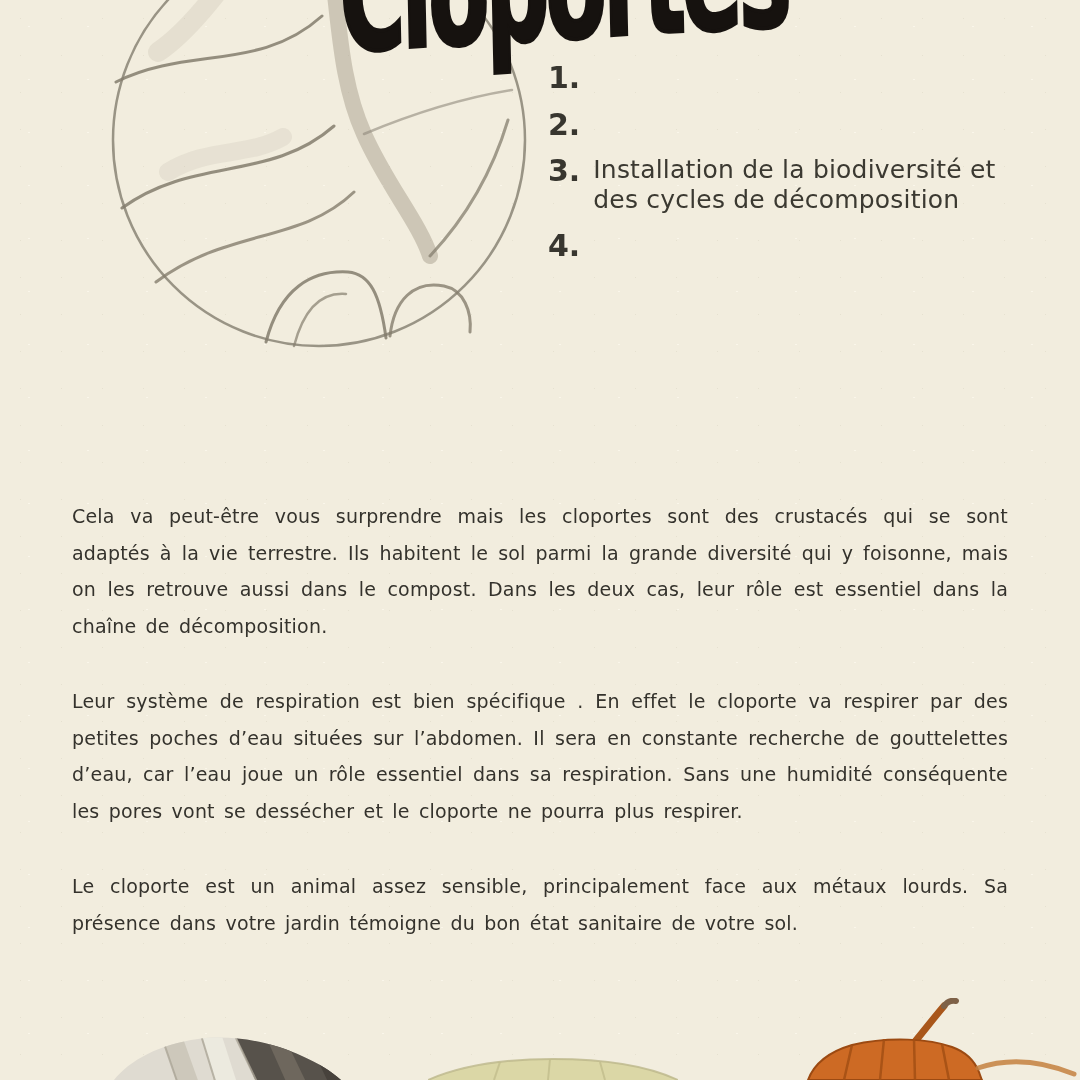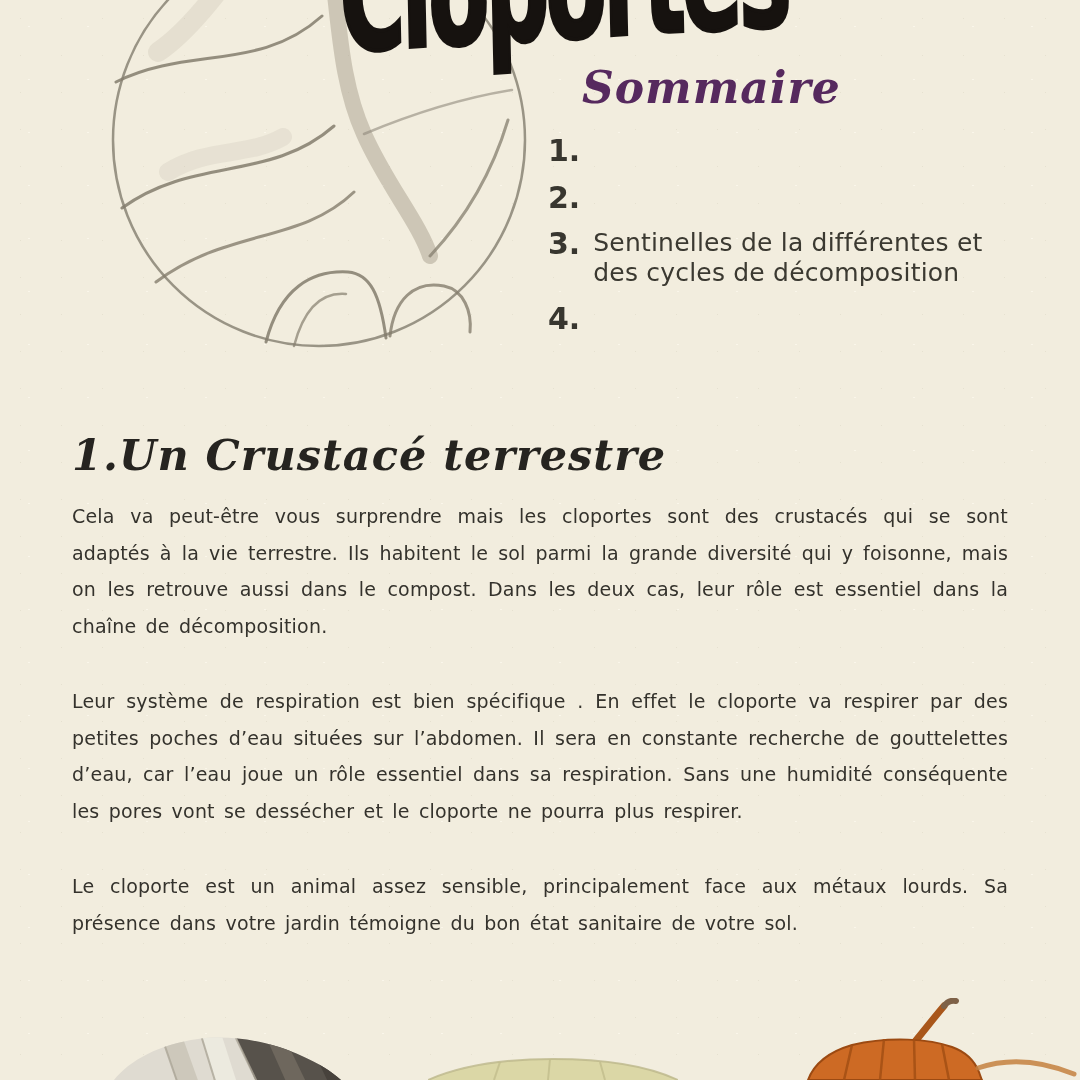--- a/index.html
+++ b/index.html
@@ -138,7 +138,6 @@
   <div class="big-title">Cloportes</div>
 
   <div class="sommaire">
-    <h2 class="sommaire-heading">Sommaire</h2>
     <ul class="toc">
       <li class="toc-item">
         <span class="toc-num">1.</span>

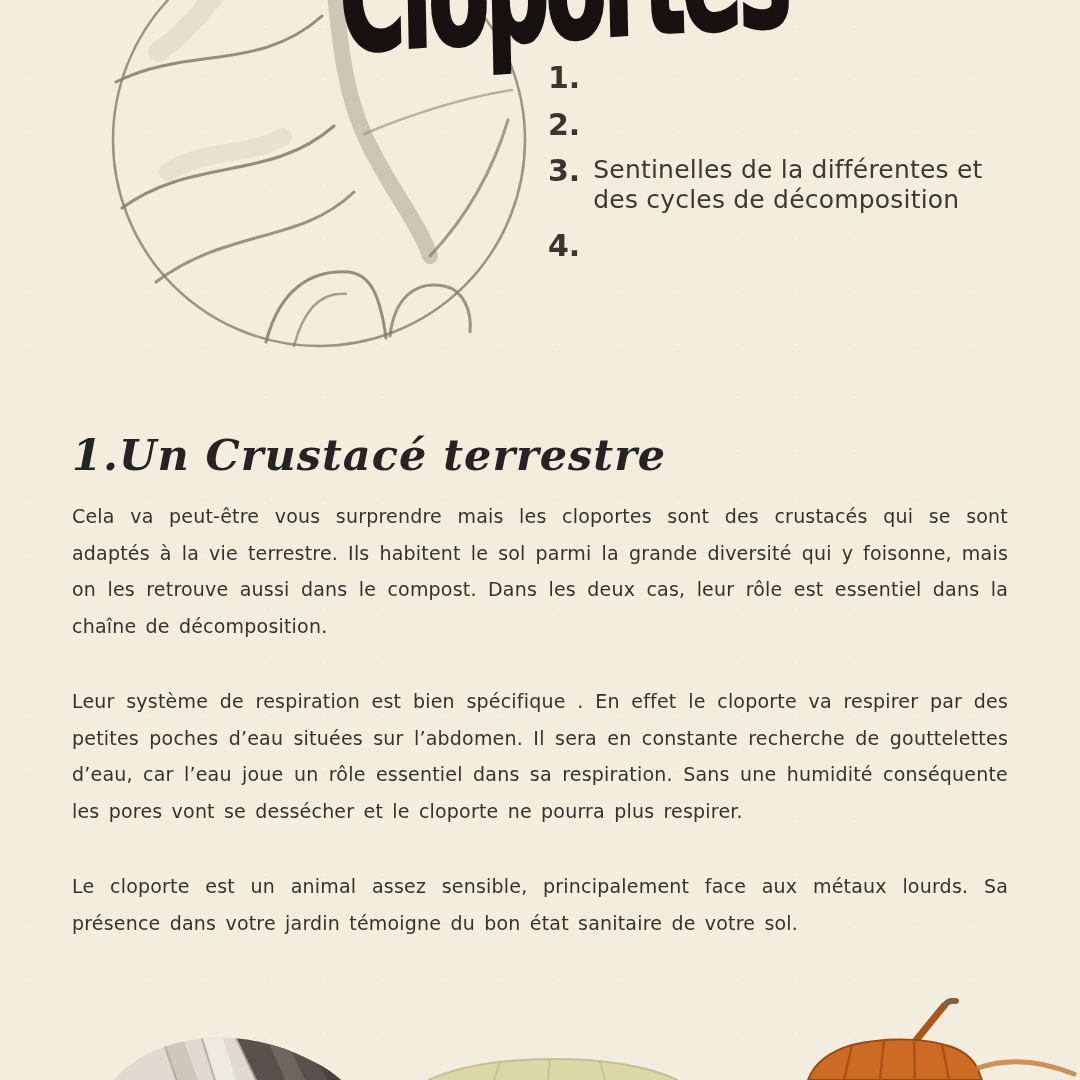--- a/index.html
+++ b/index.html
@@ -147,7 +147,7 @@
       </li>
       <li class="toc-item">
         <span class="toc-num">3.</span>
-        <span class="toc-label">Sentinelles de la différentes et des cycles de décomposition</span>
+        <span class="toc-label">Installation de la biodiversité et des cycles de décomposition</span>
       </li>
       <li class="toc-item">
         <span class="toc-num">4.</span>

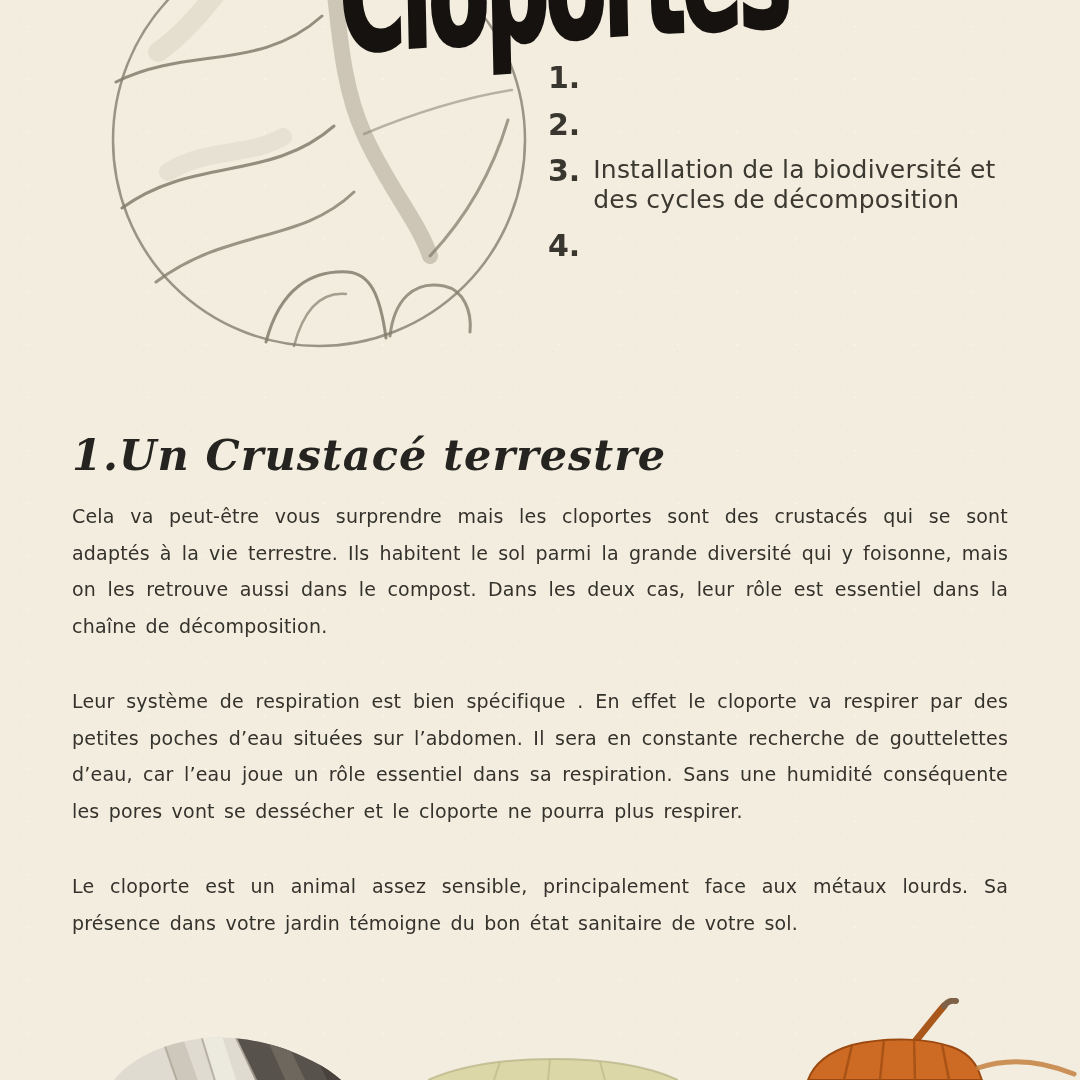--- a/index.html
+++ b/index.html
@@ -155,7 +155,6 @@
     </ul>
   </div>
 
-  <h3 class="section-heading">1.Un Crustacé terrestre</h3>
 
   <div class="copy">
     <p>Cela va peut-être vous surprendre mais les cloportes sont des crustacés qui se sont adaptés à la vie terrestre. Ils habitent le sol parmi la grande diversité qui y foisonne, mais on les retrouve aussi dans le compost. Dans les deux cas, leur rôle est essentiel dans la chaîne de décomposition.</p>

